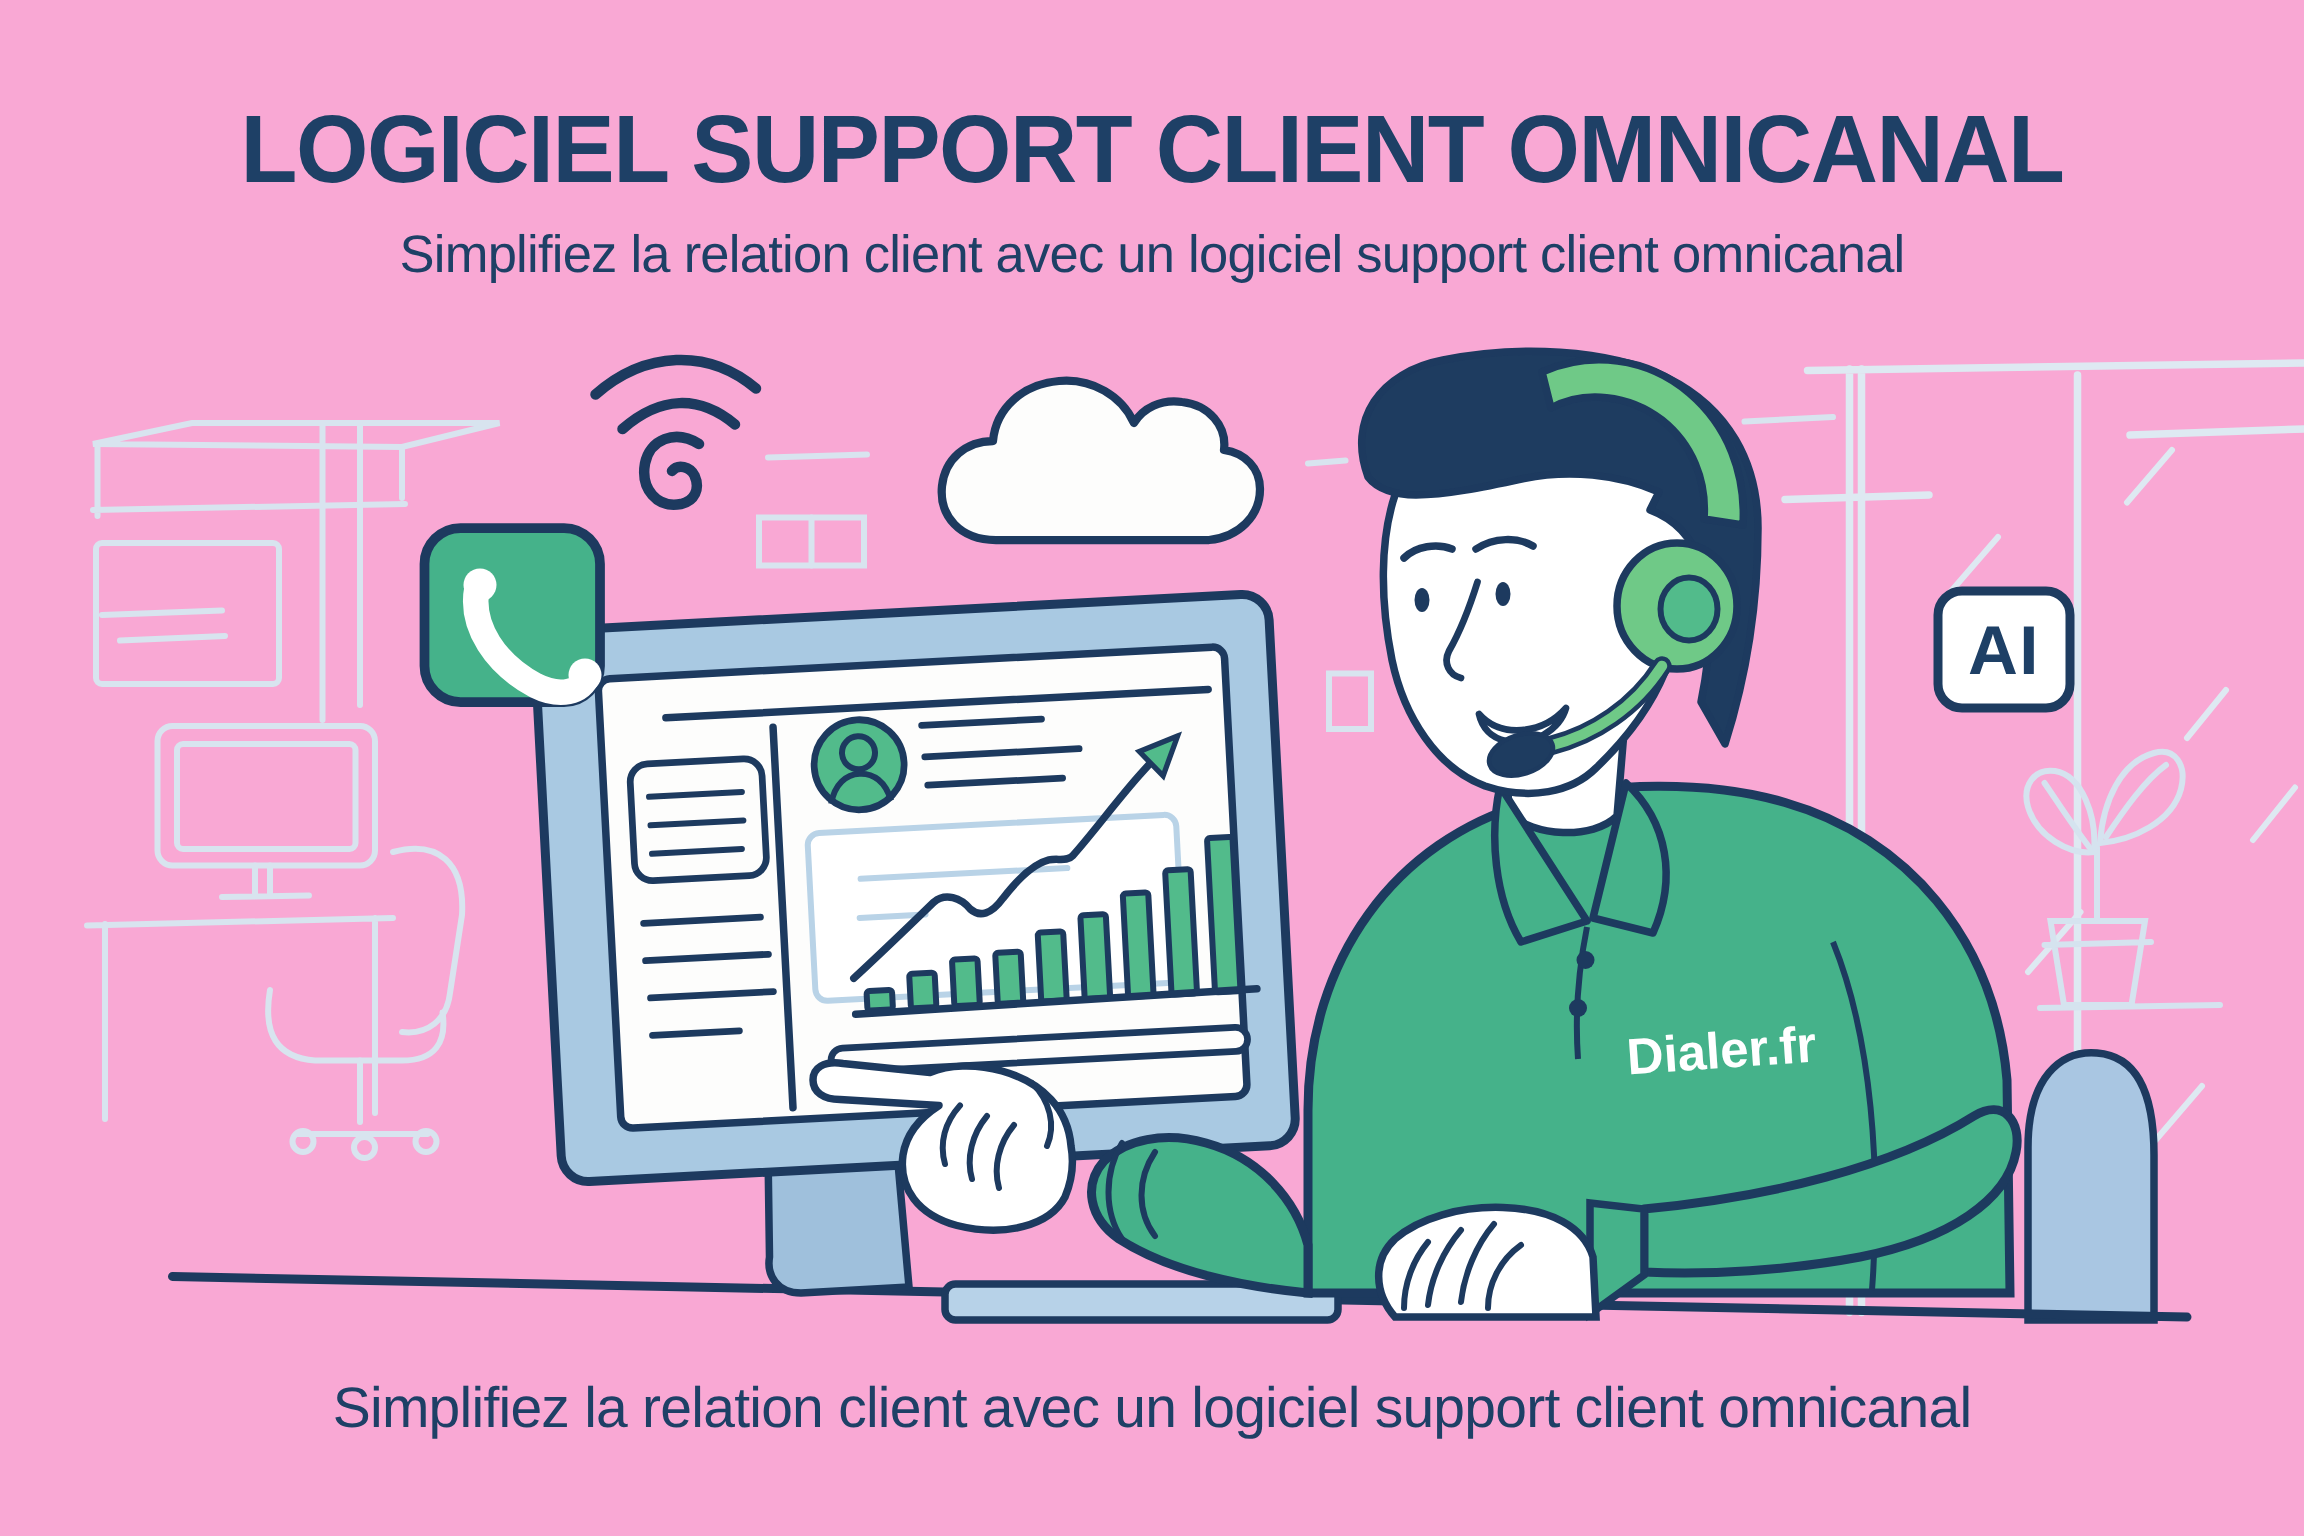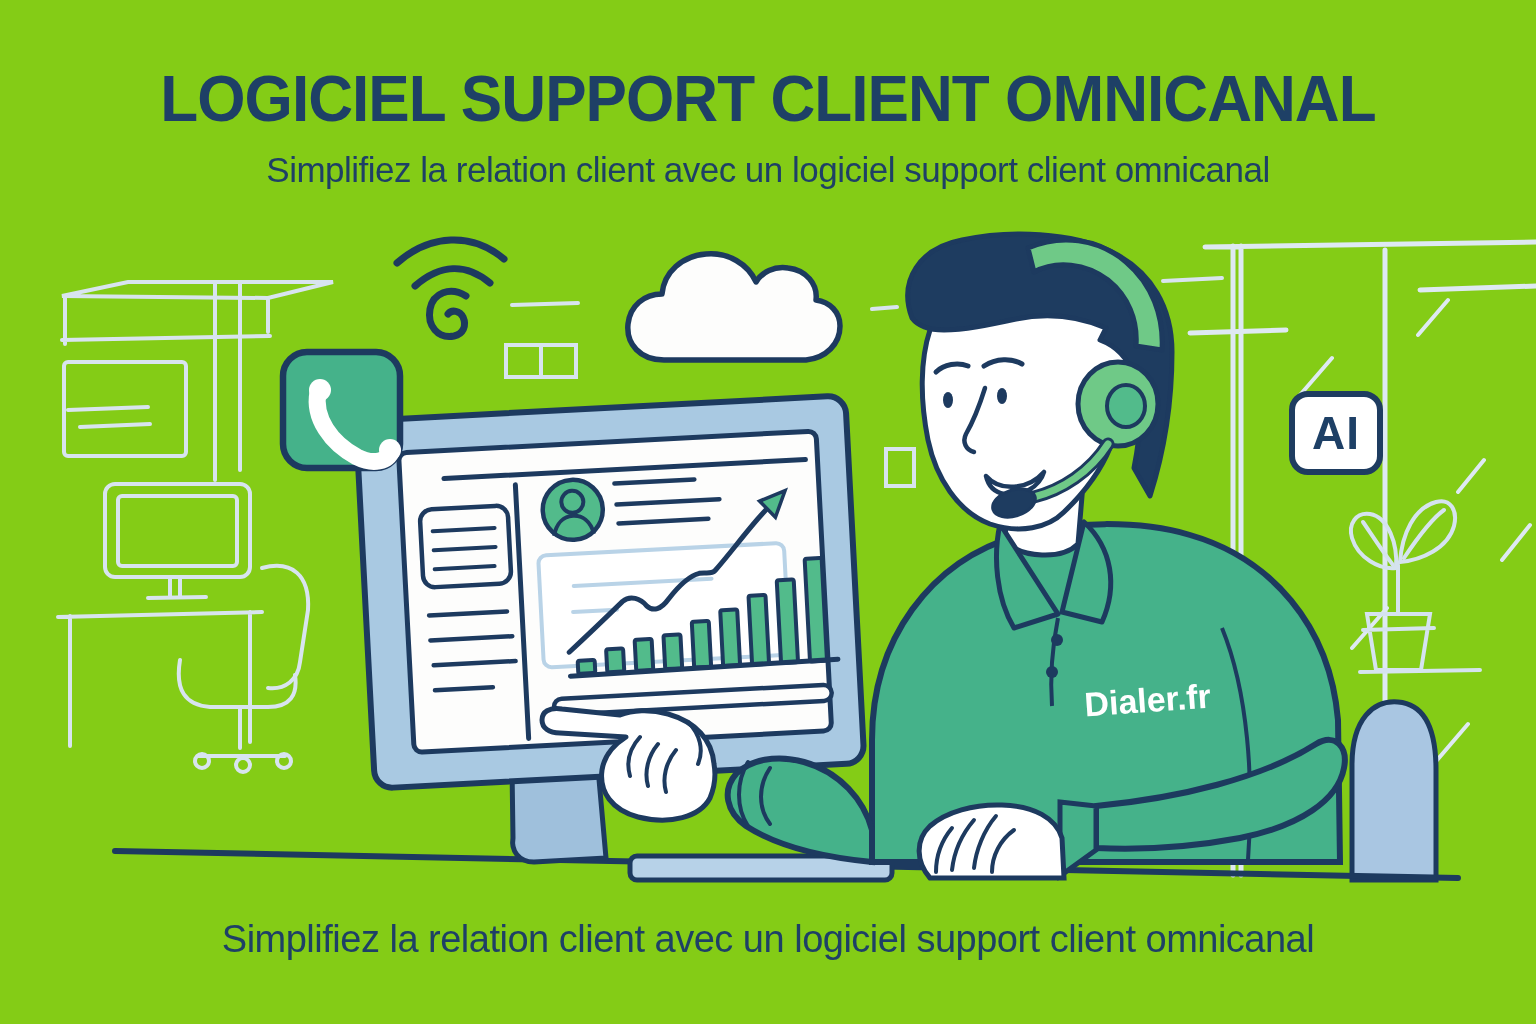--- a/index.html
+++ b/index.html
@@ -5,7 +5,7 @@
   html,body{margin:0;padding:0;}
   body{width:1536px;height:1024px;overflow:hidden;background:#fdfdfb;
        font-family:"Liberation Sans", sans-serif;}
-  .canvas{position:relative;width:1536px;height:1024px;background:#84cc16;}
+  .canvas{position:relative;width:1536px;height:1024px;background:#f9a8d4;}
   .headline{position:absolute;top:62px;left:0;width:1536px;text-align:center;
             color:#1e4066;font-weight:700;font-size:64px;letter-spacing:-1px;
             transform:scaleX(0.97);margin:0;}

